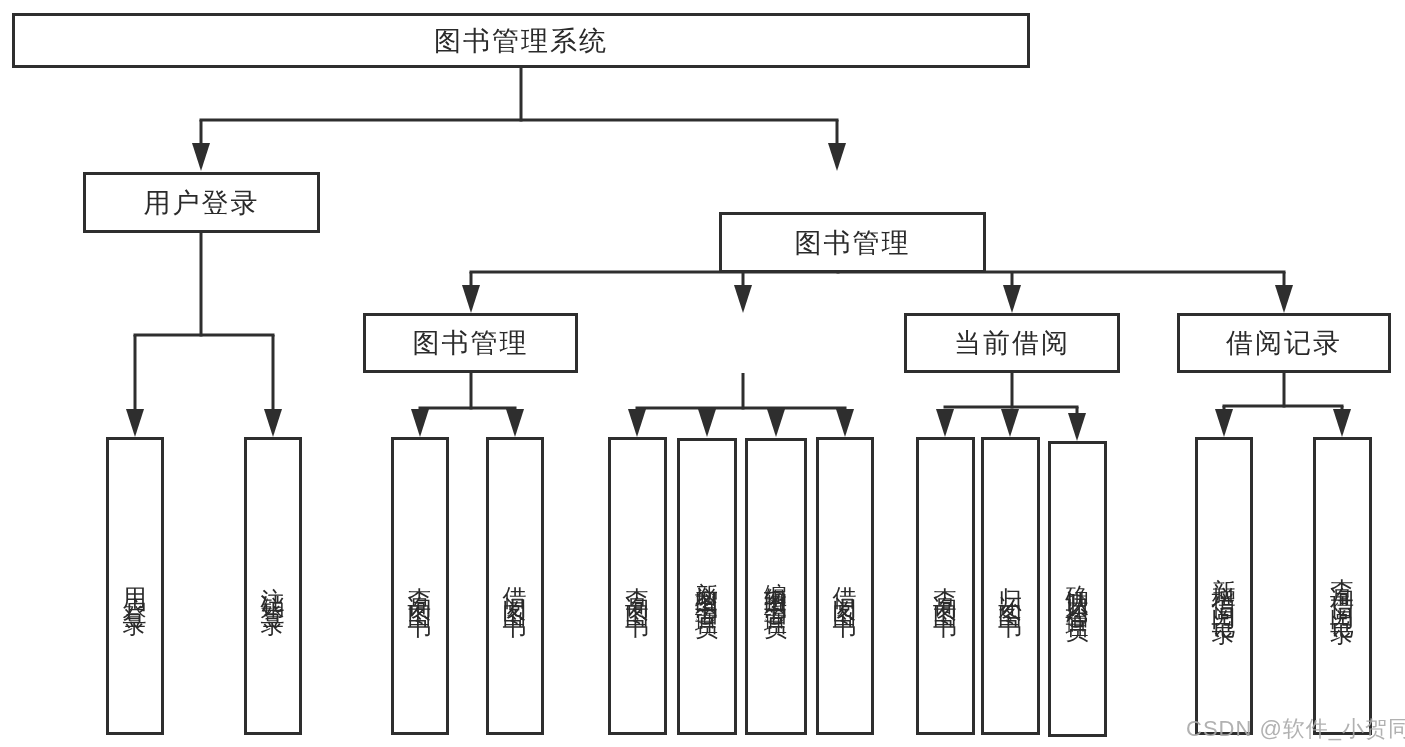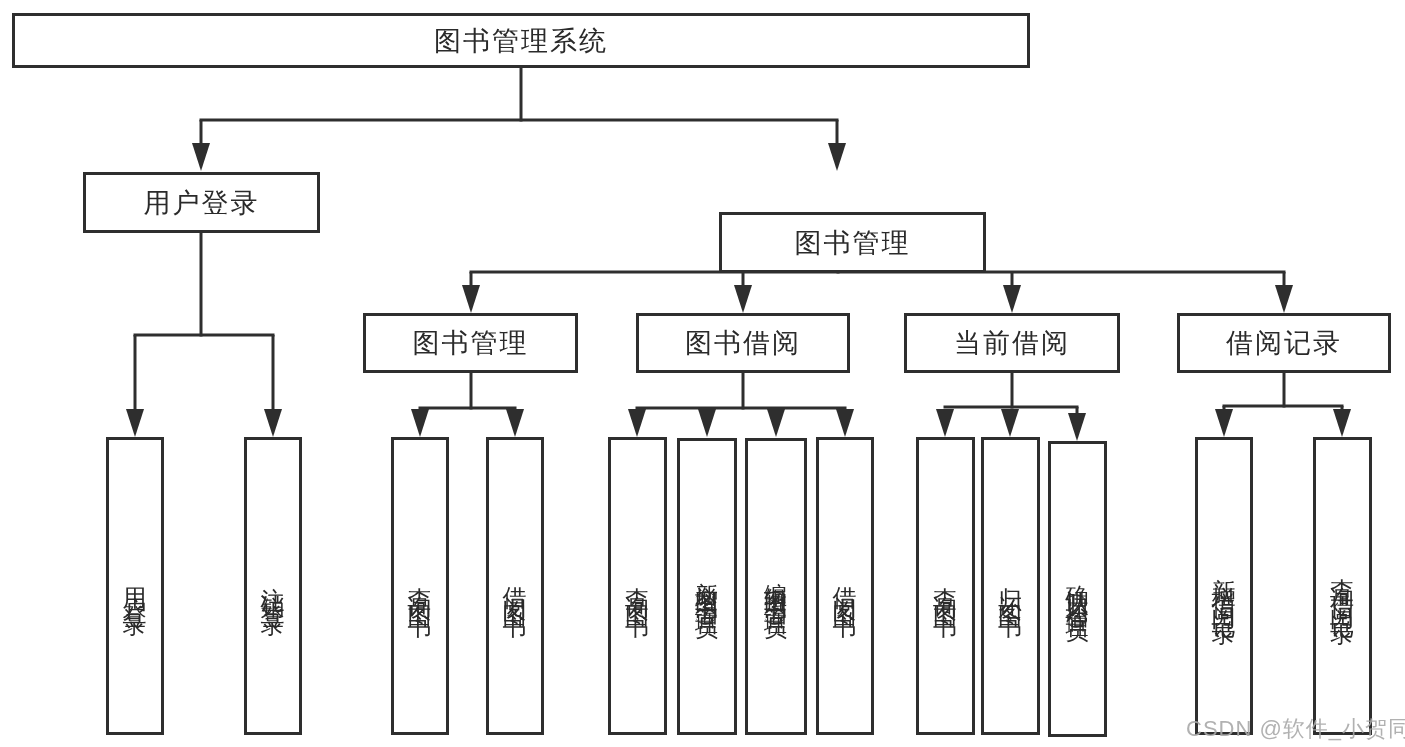--- a/index.html
+++ b/index.html
@@ -91,7 +91,6 @@
   <div class="node hlabel" style="left:719px;top:172px;width:267px;height:61px;margin-top:40px;">图书管理</div>
 
   <div class="node hlabel" style="left:363px;top:313px;width:215px;height:60px;">图书管理</div>
-  <div class="node hlabel" style="left:636px;top:313px;width:214px;height:60px;">图书借阅</div>
   <div class="node hlabel" style="left:904px;top:313px;width:216px;height:60px;font-family:Liberation Serif, serif;">当前借阅</div>
   <div class="node hlabel" style="left:1177px;top:313px;width:214px;height:60px;">借阅记录</div>
 

